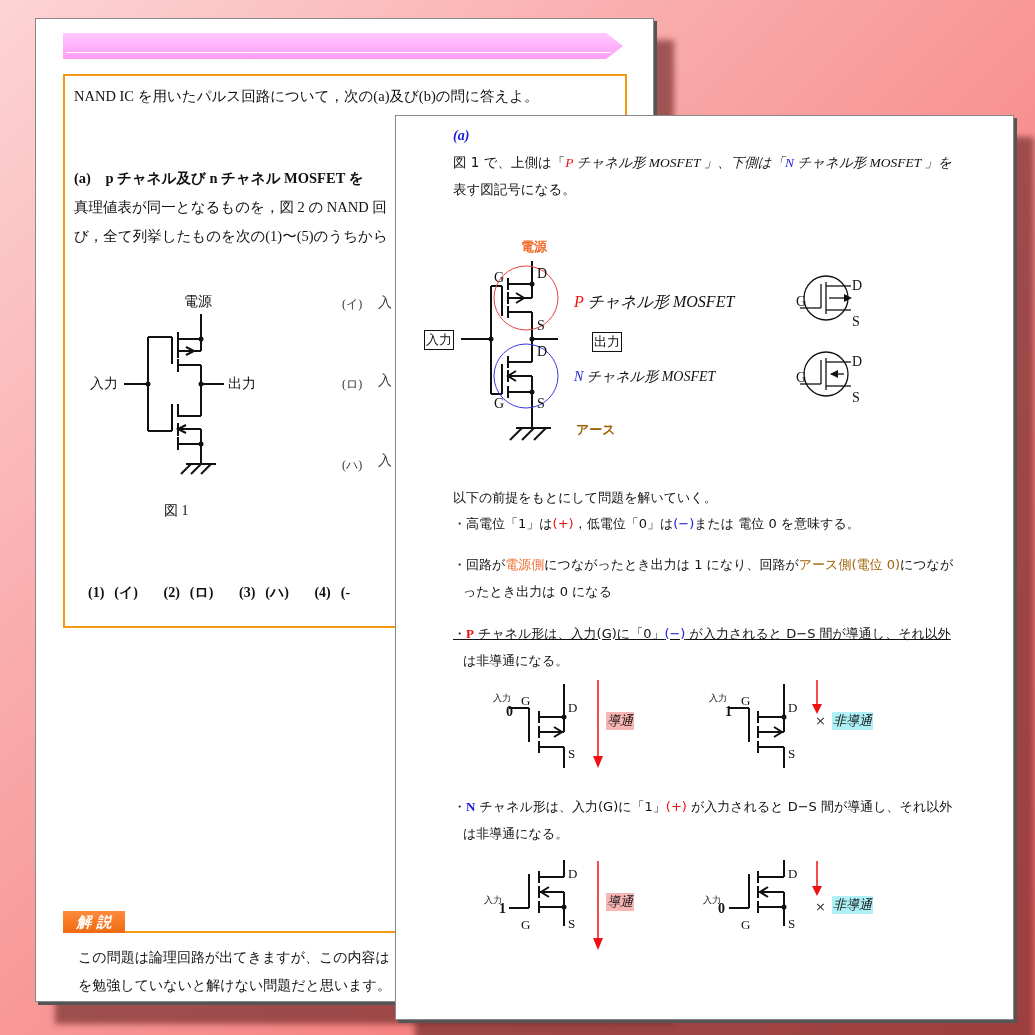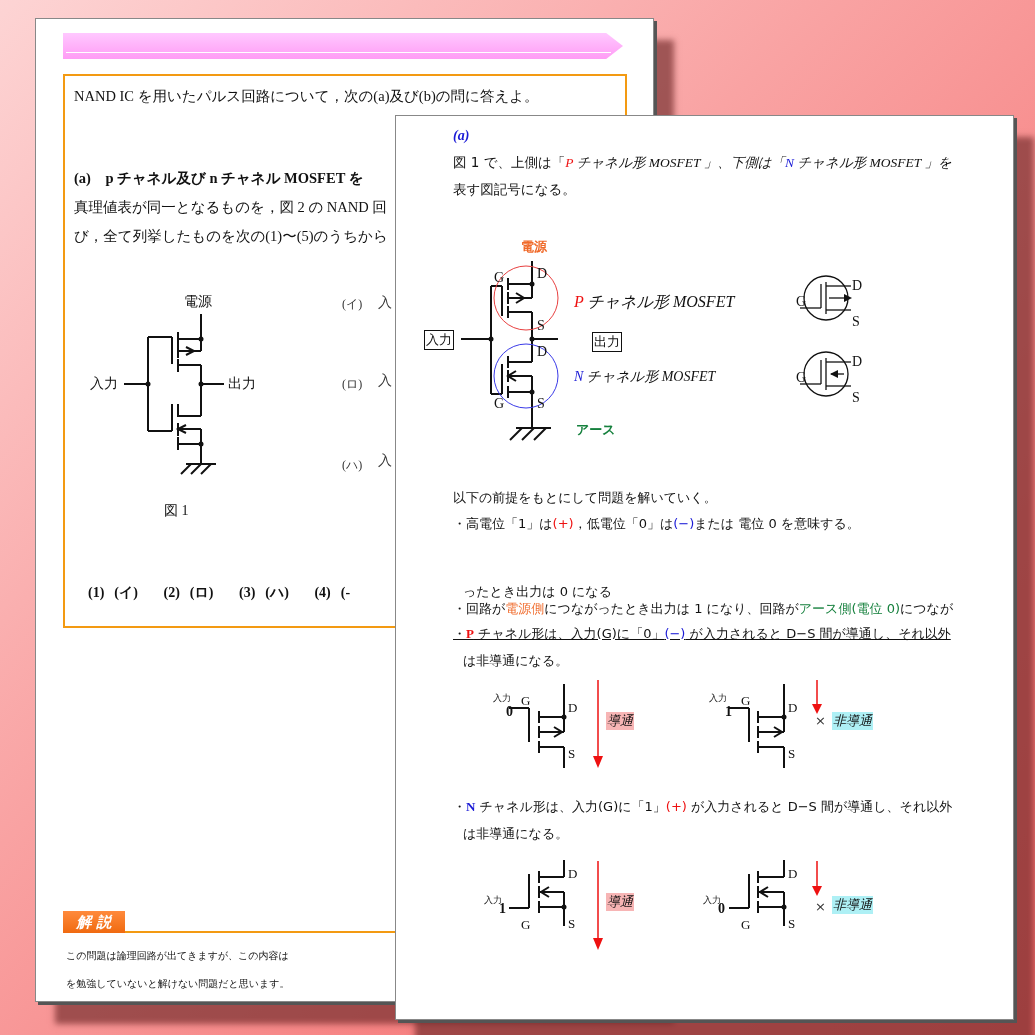--- a/index.html
+++ b/index.html
@@ -60,7 +60,7 @@
   .red { color:#e11; }
   .blue { color:#1a1ad6; }
   .orange { color:#f06a2a; }
-  .green { color:#15803d; }
+  .green { color:#a16207; }
   .serif-i { font-family:"Liberation Serif", serif; font-style:italic; }
   .serif-b { font-family:"Liberation Serif", serif; font-weight:bold; }
   svg { position:absolute; overflow:visible; }

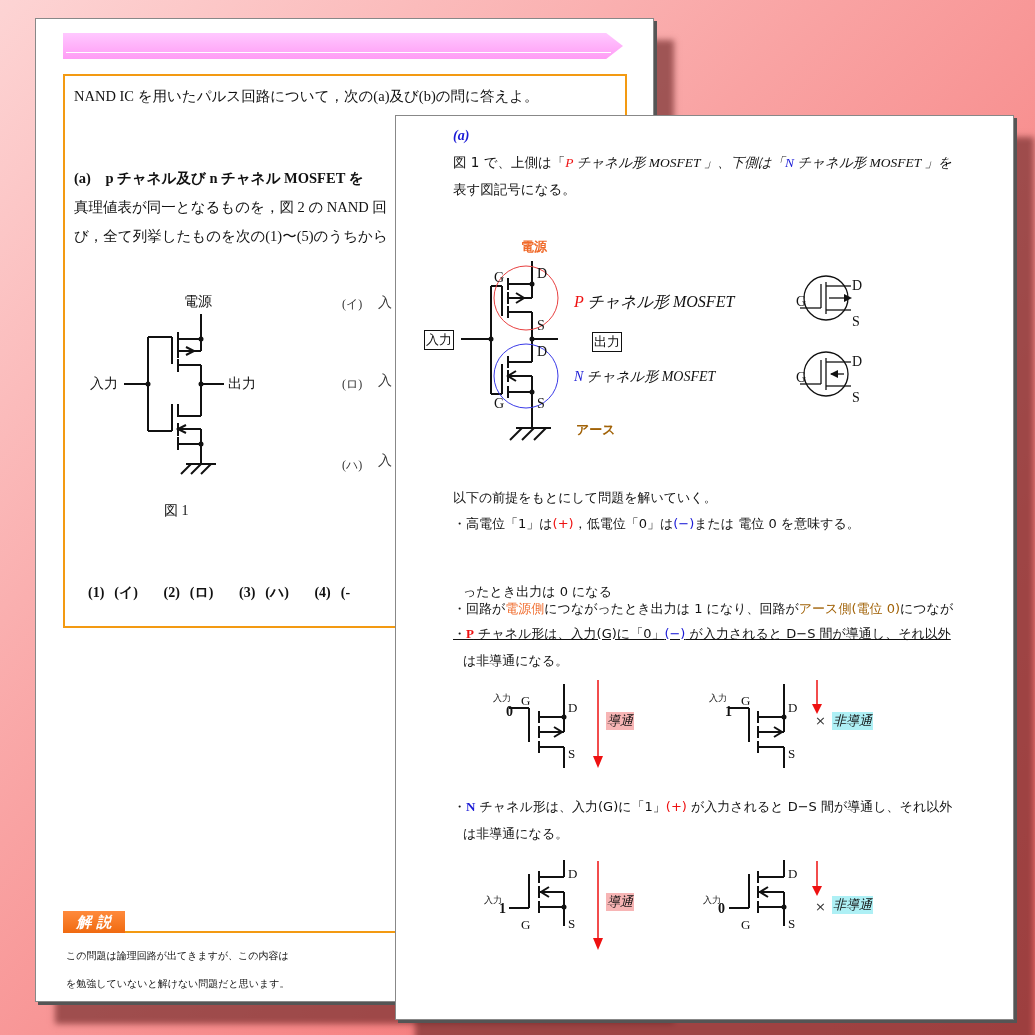--- a/index.html
+++ b/index.html
@@ -238,7 +238,7 @@
   <div class="p2text" style="top:399px; font-size:13px;">
     <span>・高電位「1」は</span><span class="red">(+)</span><span>，低電位「0」は</span><span class="blue">(−)</span><span>または 電位 0 を意味する。</span>
   </div>
-  <div class="p2text" style="top:440px; font-size:13px;margin-top:44px;">
+  <div class="p2text" style="top:440px; font-size:13px;">
     <span>・回路が</span><span class="orange">電源側</span><span>につながったとき出力は 1 になり、回路が</span><span class="green">アース側(電位 0)</span><span>につなが</span>
   </div>
   <div class="p2text" style="top:467px; left:67px; font-size:13px;">ったとき出力は 0 になる</div>

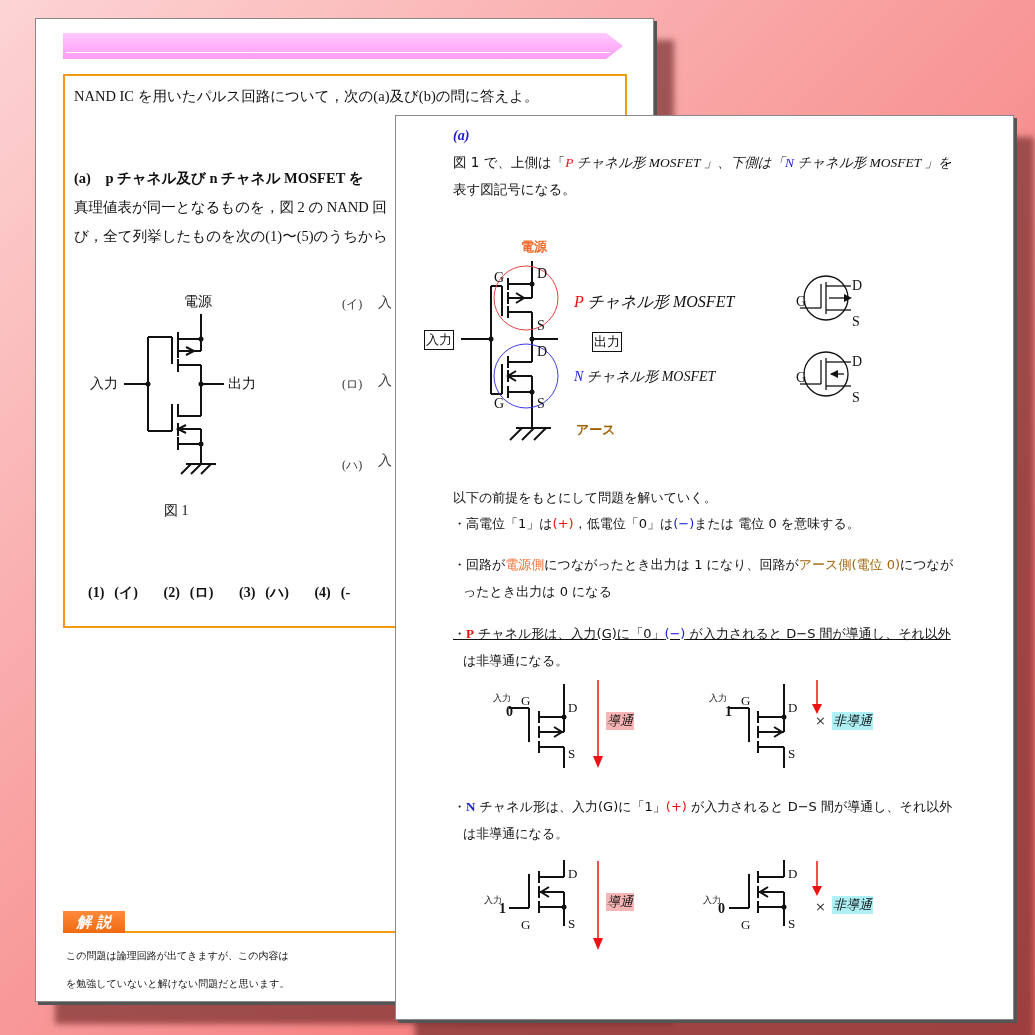--- a/index.html
+++ b/index.html
@@ -52,7 +52,7 @@
     color:#fff; font-style:italic; font-weight:bold; font-size:15px; text-align:center; line-height:22px;
   }
   .kaisetsu-line { position:absolute; left:89px; top:912px; width:530px; height:2px; background:#f39a12; }
-  .kaisetsu-text { position:absolute; left:30px; font-size:10px; white-space:nowrap; }
+  .kaisetsu-text { position:absolute; left:42px; font-size:14px; white-space:nowrap; }
 
   
   .p2text { position:absolute; left:57px; font-size:13.5px; white-space:nowrap; }

